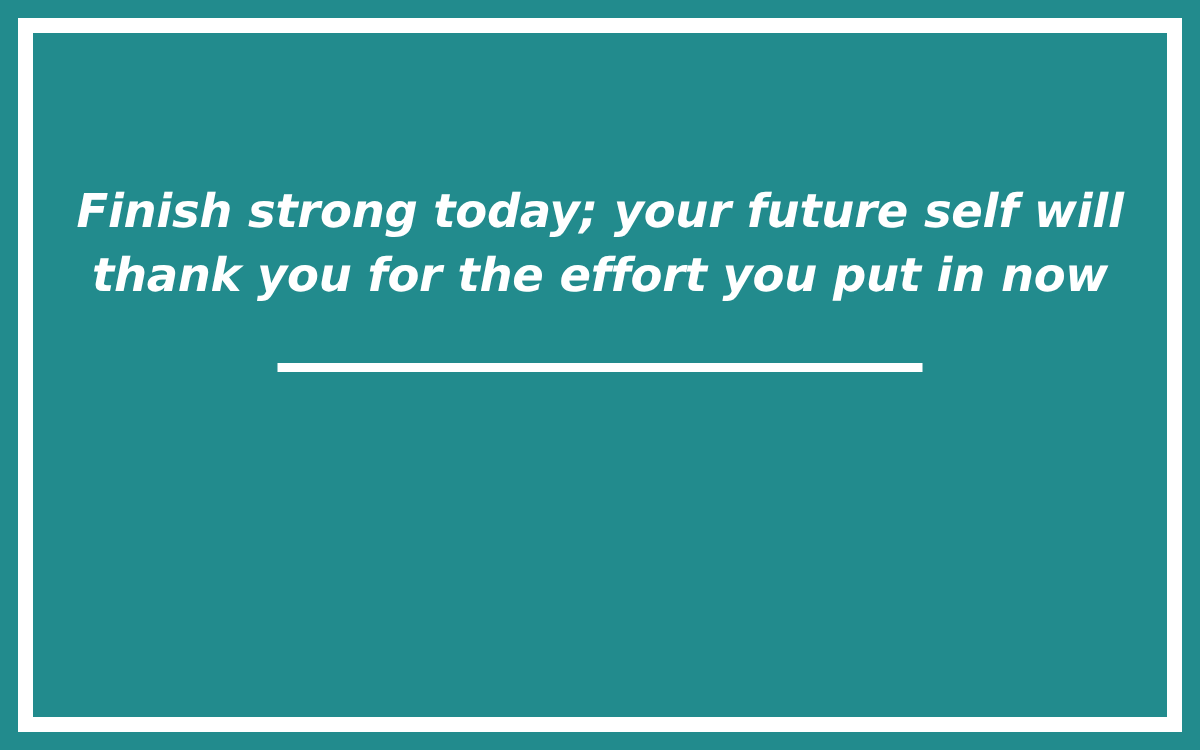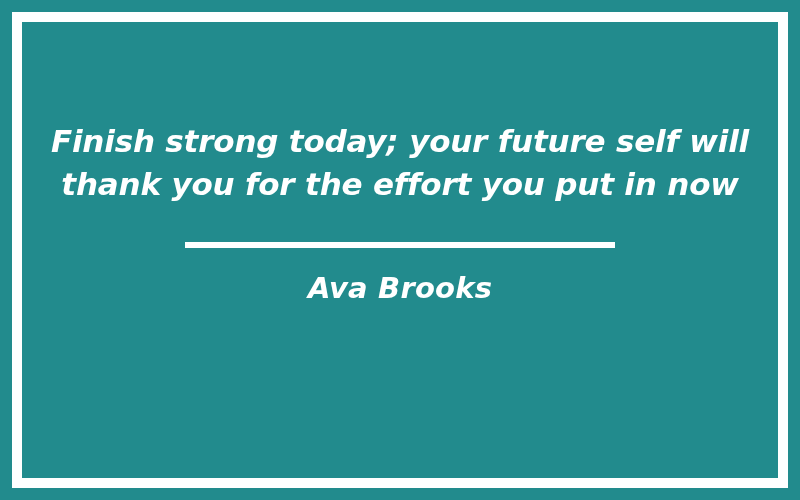--- a/index.html
+++ b/index.html
@@ -95,7 +95,6 @@
 
     <div id="quote-divider"></div>
 
-    <p id="author-name">Ava Brooks</p>
 
   </div>
 

